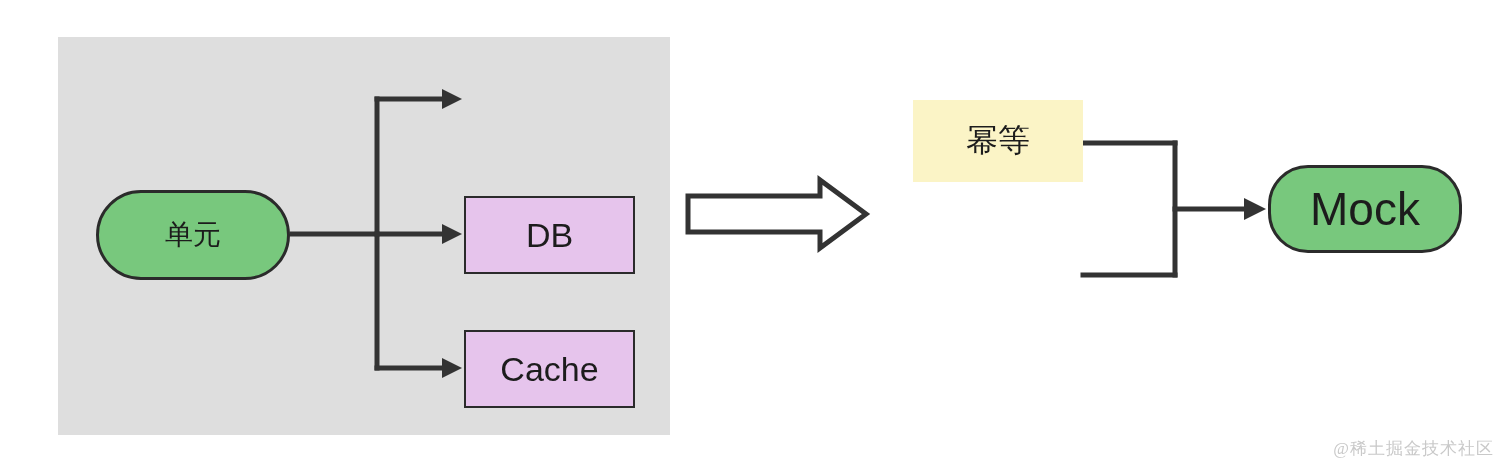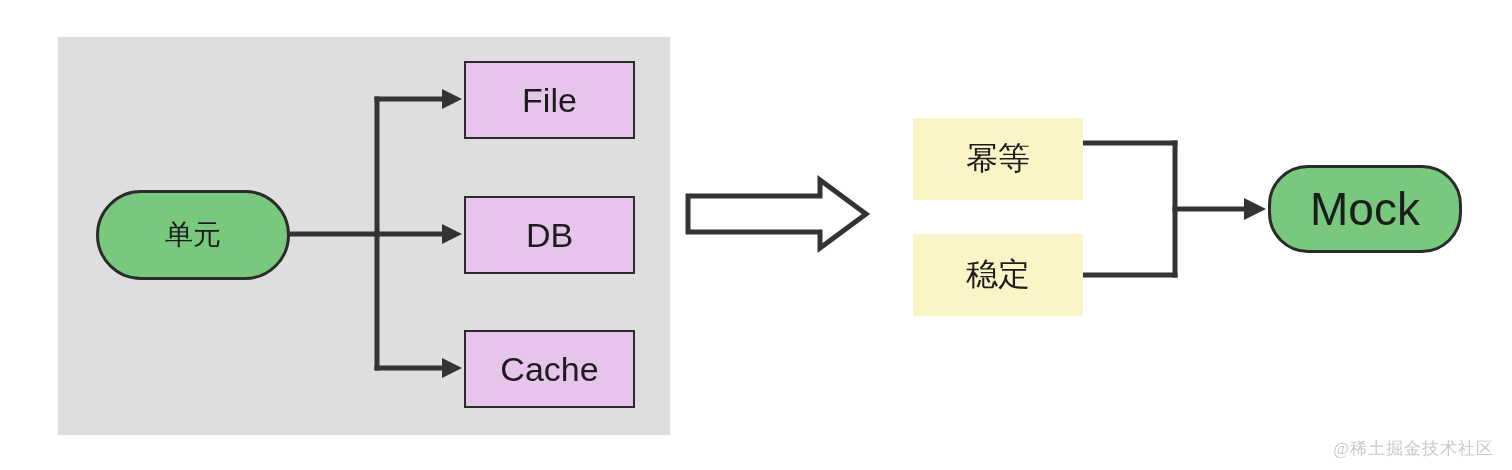--- a/index.html
+++ b/index.html
@@ -157,9 +157,6 @@
     <span>单元</span>
   </div>
 
-  <div class="node-rect" id="node-file">
-    <span>File</span>
-  </div>
 
   <div class="node-rect" id="node-db">
     <span>DB</span>

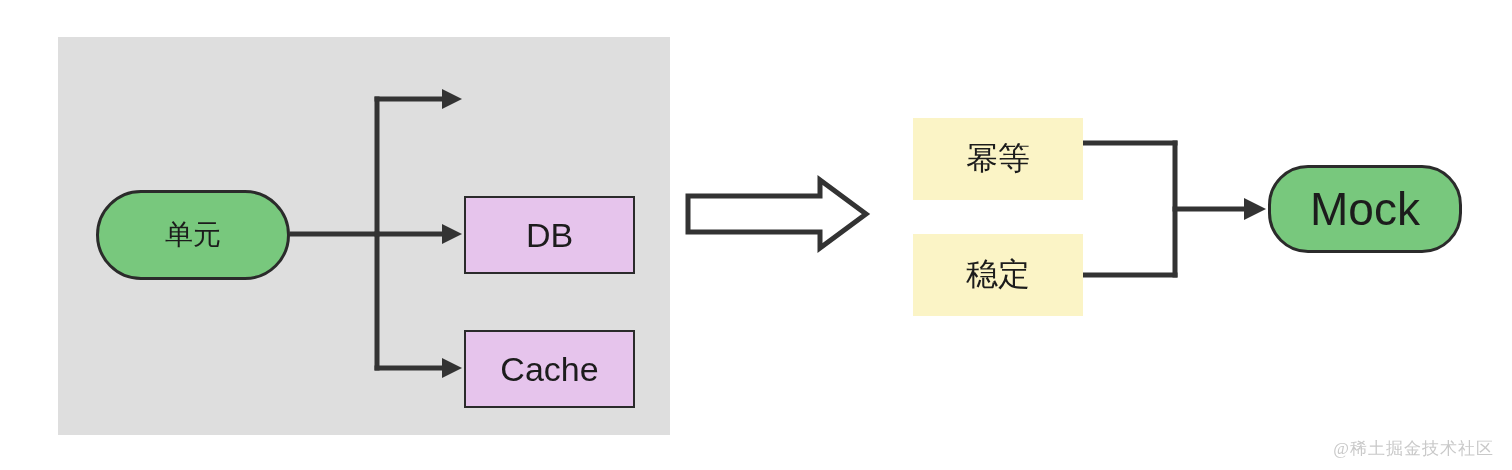--- a/index.html
+++ b/index.html
@@ -85,7 +85,7 @@
     width: 170px;
     height: 82px;
   }
-  #node-idempotent { top: 100px; margin-top: 18px; }
+  #node-idempotent { top: 100px; }
   #node-stable     { top: 234px; }
 
   

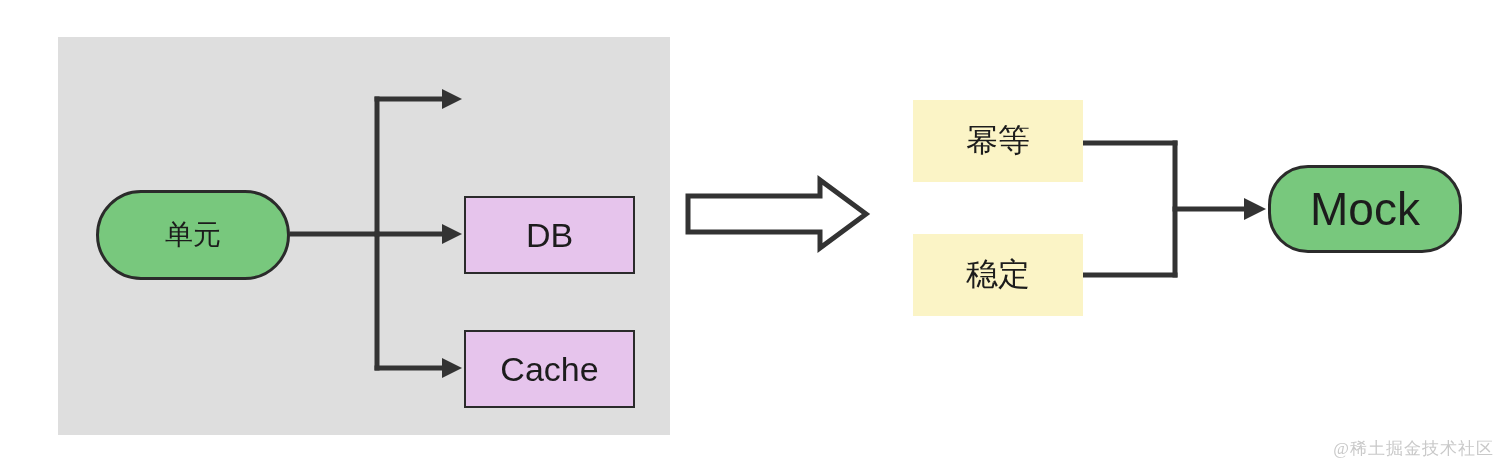--- a/index.html
+++ b/index.html
@@ -170,9 +170,6 @@
     <span>幂等</span>
   </div>
 
-  <div class="node-plain" id="node-stable">
-    <span>稳定</span>
-  </div>
 
   <div class="node-stadium" id="node-mock">
     <span>Mock</span>

